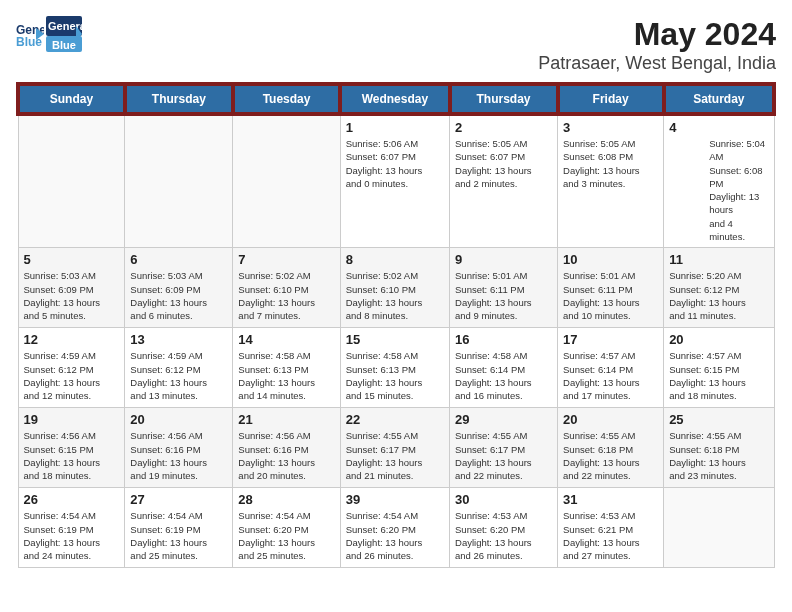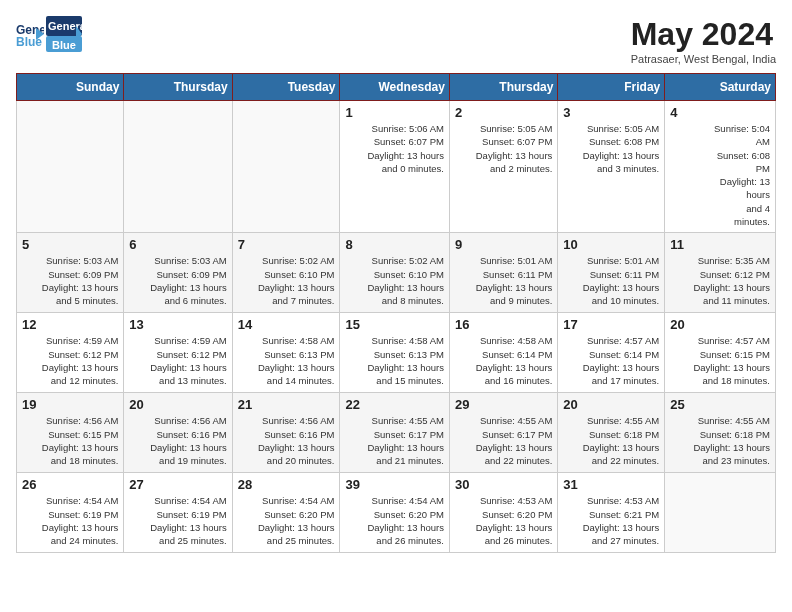--- a/index.html
+++ b/index.html
@@ -26,6 +26,7 @@
       margin-right: 2px;
     }
     .title-block {
+      text-align: right;
     }
     .month-title {
       font-size: 32px;

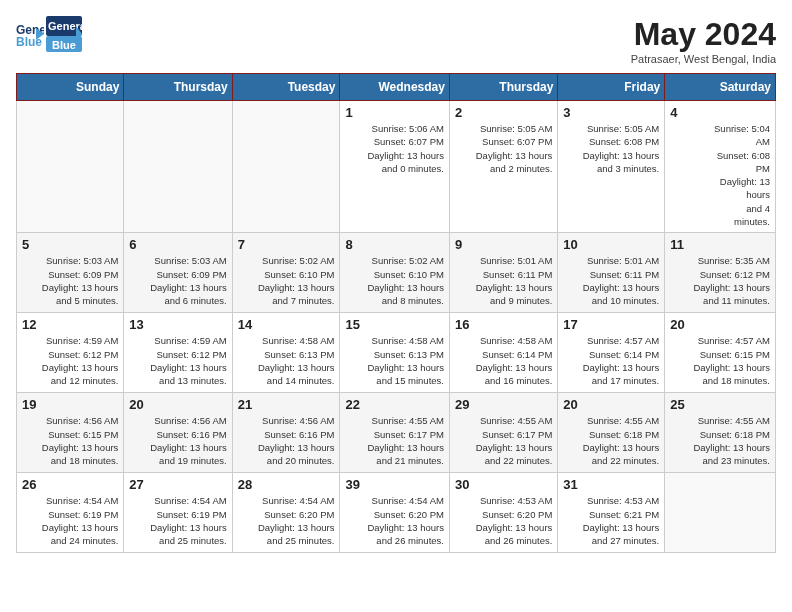--- a/index.html
+++ b/index.html
@@ -34,7 +34,7 @@
       color: #222;
     }
     .location {
-      font-size: 11px;
+      font-size: 18px;
       color: #444;
     }
     table {

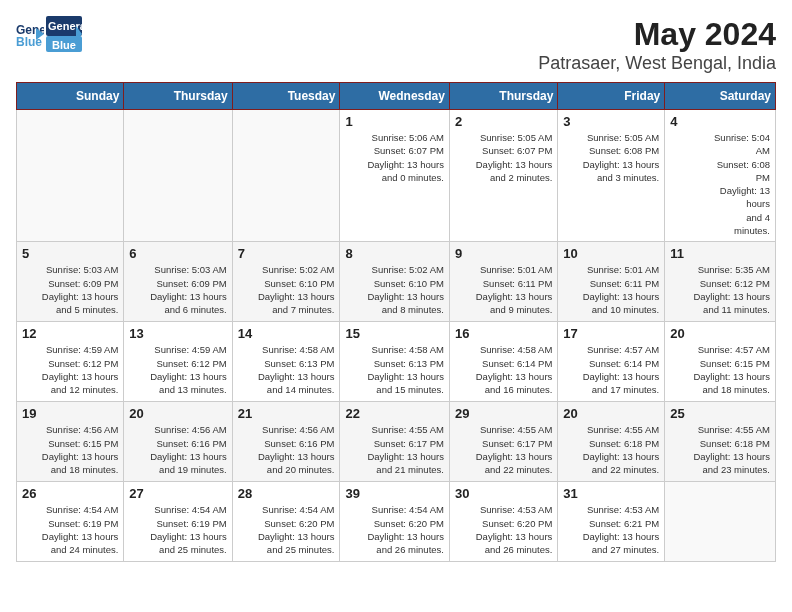--- a/index.html
+++ b/index.html
@@ -47,8 +47,8 @@
       font-size: 12px;
       font-weight: bold;
       padding: 6px 4px;
-      text-align: right;
-      border: 1px solid #7f1d1d;
+      text-align: center;
+      border: 4px solid #7f1d1d;
     }
     tbody tr td {
       border: 1px solid #ccc;

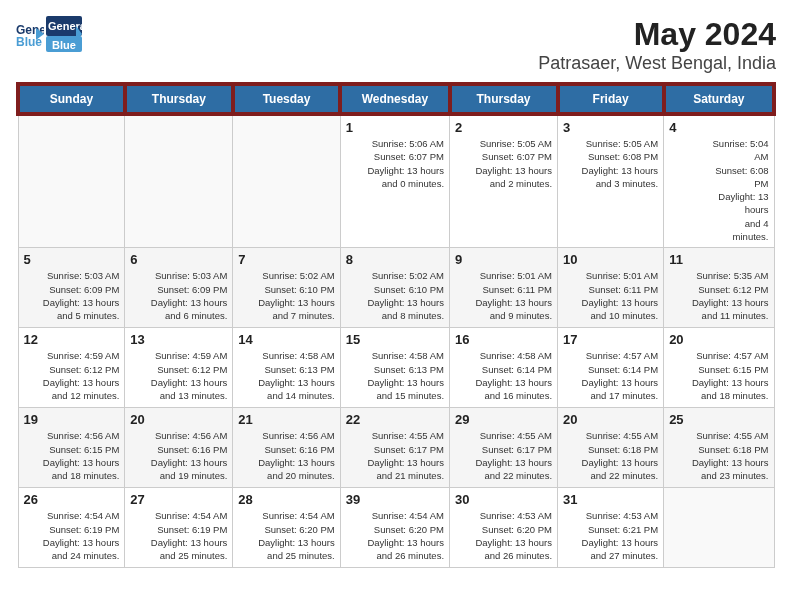--- a/index.html
+++ b/index.html
@@ -75,7 +75,6 @@
       font-size: 9.5px;
       color: #333;
       line-height: 1.4;
-      text-align: right;
     }
     td.empty {
       background: #f9f9f9;

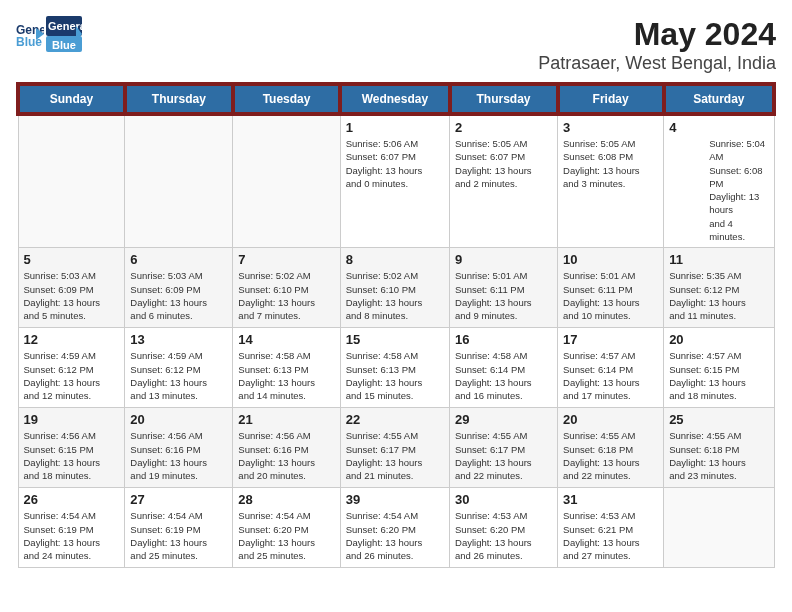--- a/index.html
+++ b/index.html
@@ -200,7 +200,7 @@
         </td>
         <td>
           <span class="day-num">11</span>
-          <div class="day-info" style="white-space: pre-line;">Sunrise: 5:35 AM
+          <div class="day-info" style="white-space: pre-line;">Sunrise: 5:20 AM
 Sunset: 6:12 PM
 Daylight: 13 hours
 and 11 minutes.</div>

